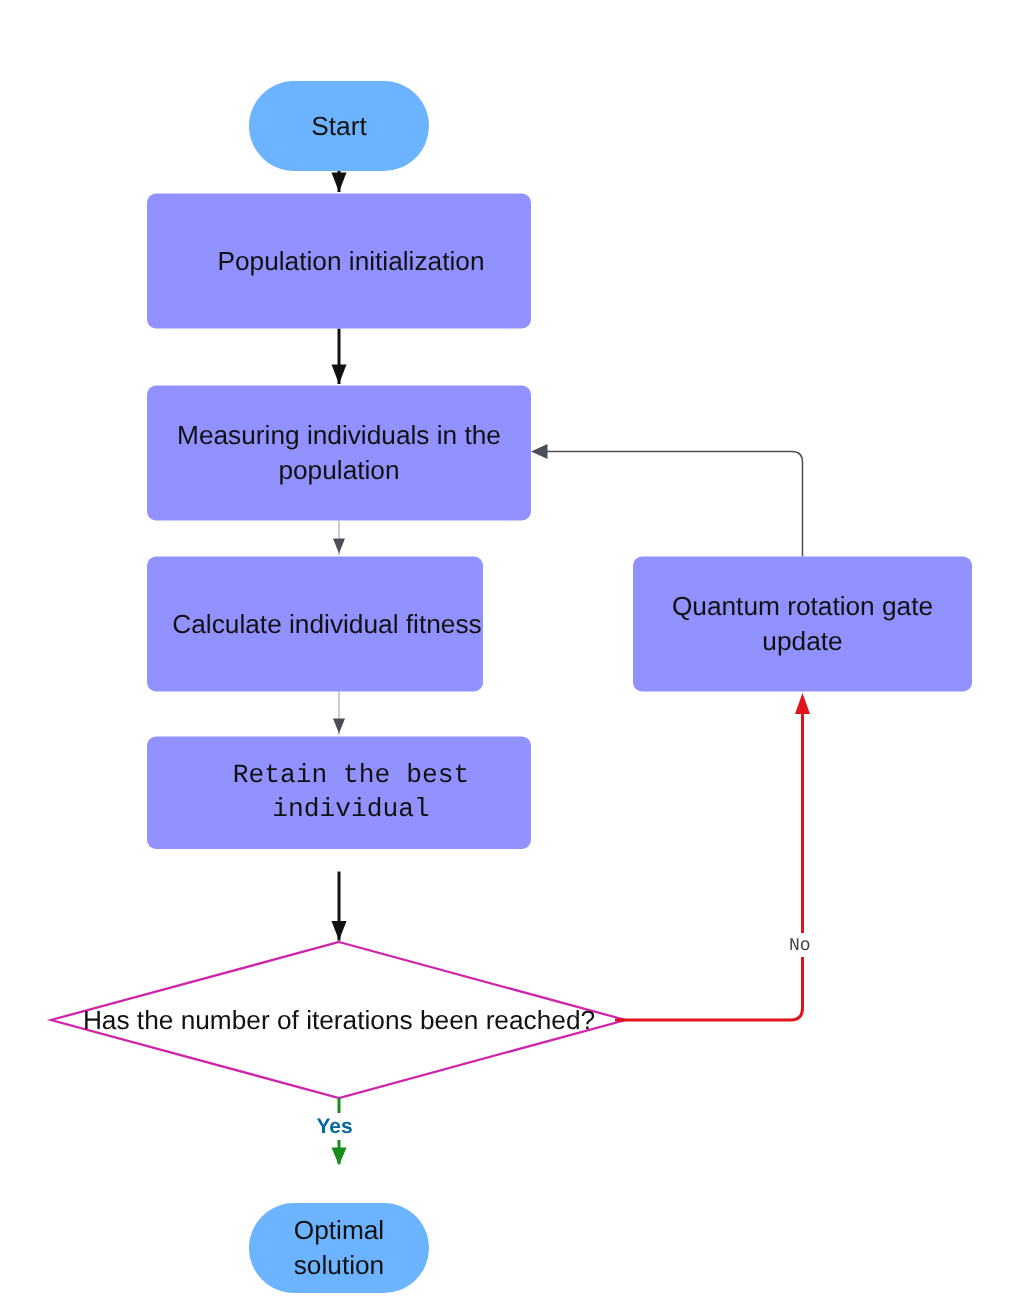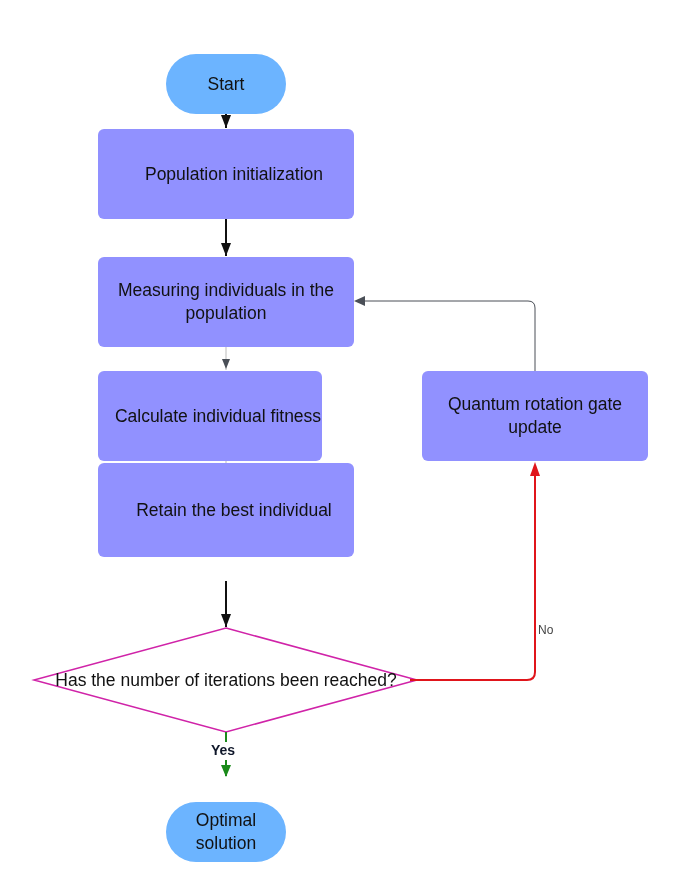--- a/index.html
+++ b/index.html
@@ -69,7 +69,7 @@
   <span>Calculate individual fitness</span>
 </div>
 
-<div class="node proc" style="left:98px;top:463px;width:256px;height:94px;">
+<div class="node proc" style="left:98px;top:491px;width:256px;height:75px;font-family:Liberation Mono, monospace;">
   <span>Retain the best individual</span>
 </div>
 

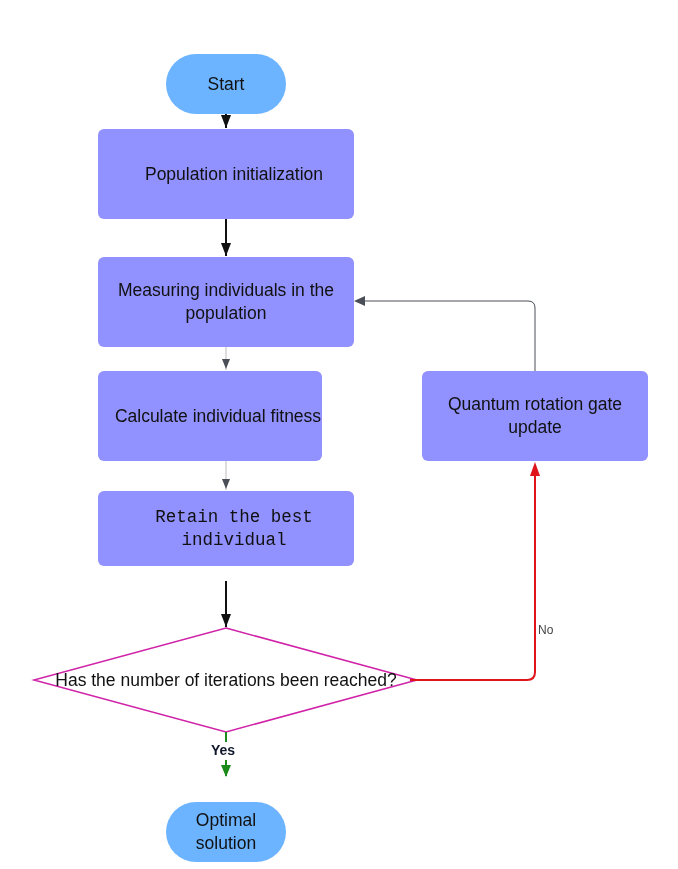--- a/index.html
+++ b/index.html
@@ -87,6 +87,6 @@
 
 <div class="lbl" style="left:211px;top:742px;font-weight:bold;font-size:14px;color:#0f172a;background:#fff;">Yes</div>
 
-<div class="lbl" style="left:526px;top:622px;font-family:Liberation Sans, sans-serif;font-size:12px;color:#444;background:#fff;padding:1px 0;margin-left:12px;">No</div>
+<div class="lbl" style="left:526px;top:622px;font-family:Liberation Mono, monospace;font-size:12px;color:#444;background:#fff;padding:1px 0;">No</div>
 
 </body></html>

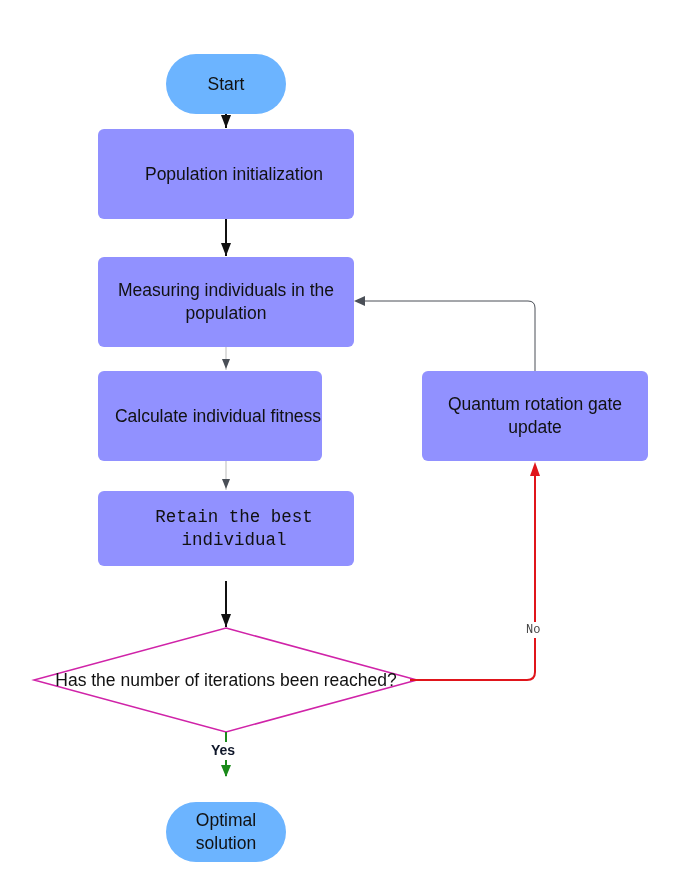--- a/index.html
+++ b/index.html
@@ -85,7 +85,7 @@
   <span>Optimal solution</span>
 </div>
 
-<div class="lbl" style="left:211px;top:742px;font-weight:bold;font-size:14px;color:#0f172a;background:#fff;">Yes</div>
+<div class="lbl" style="left:211px;top:742px;font-weight:bold;font-size:14px;color:#0369a1;background:#fff;">Yes</div>
 
 <div class="lbl" style="left:526px;top:622px;font-family:Liberation Mono, monospace;font-size:12px;color:#444;background:#fff;padding:1px 0;">No</div>
 

